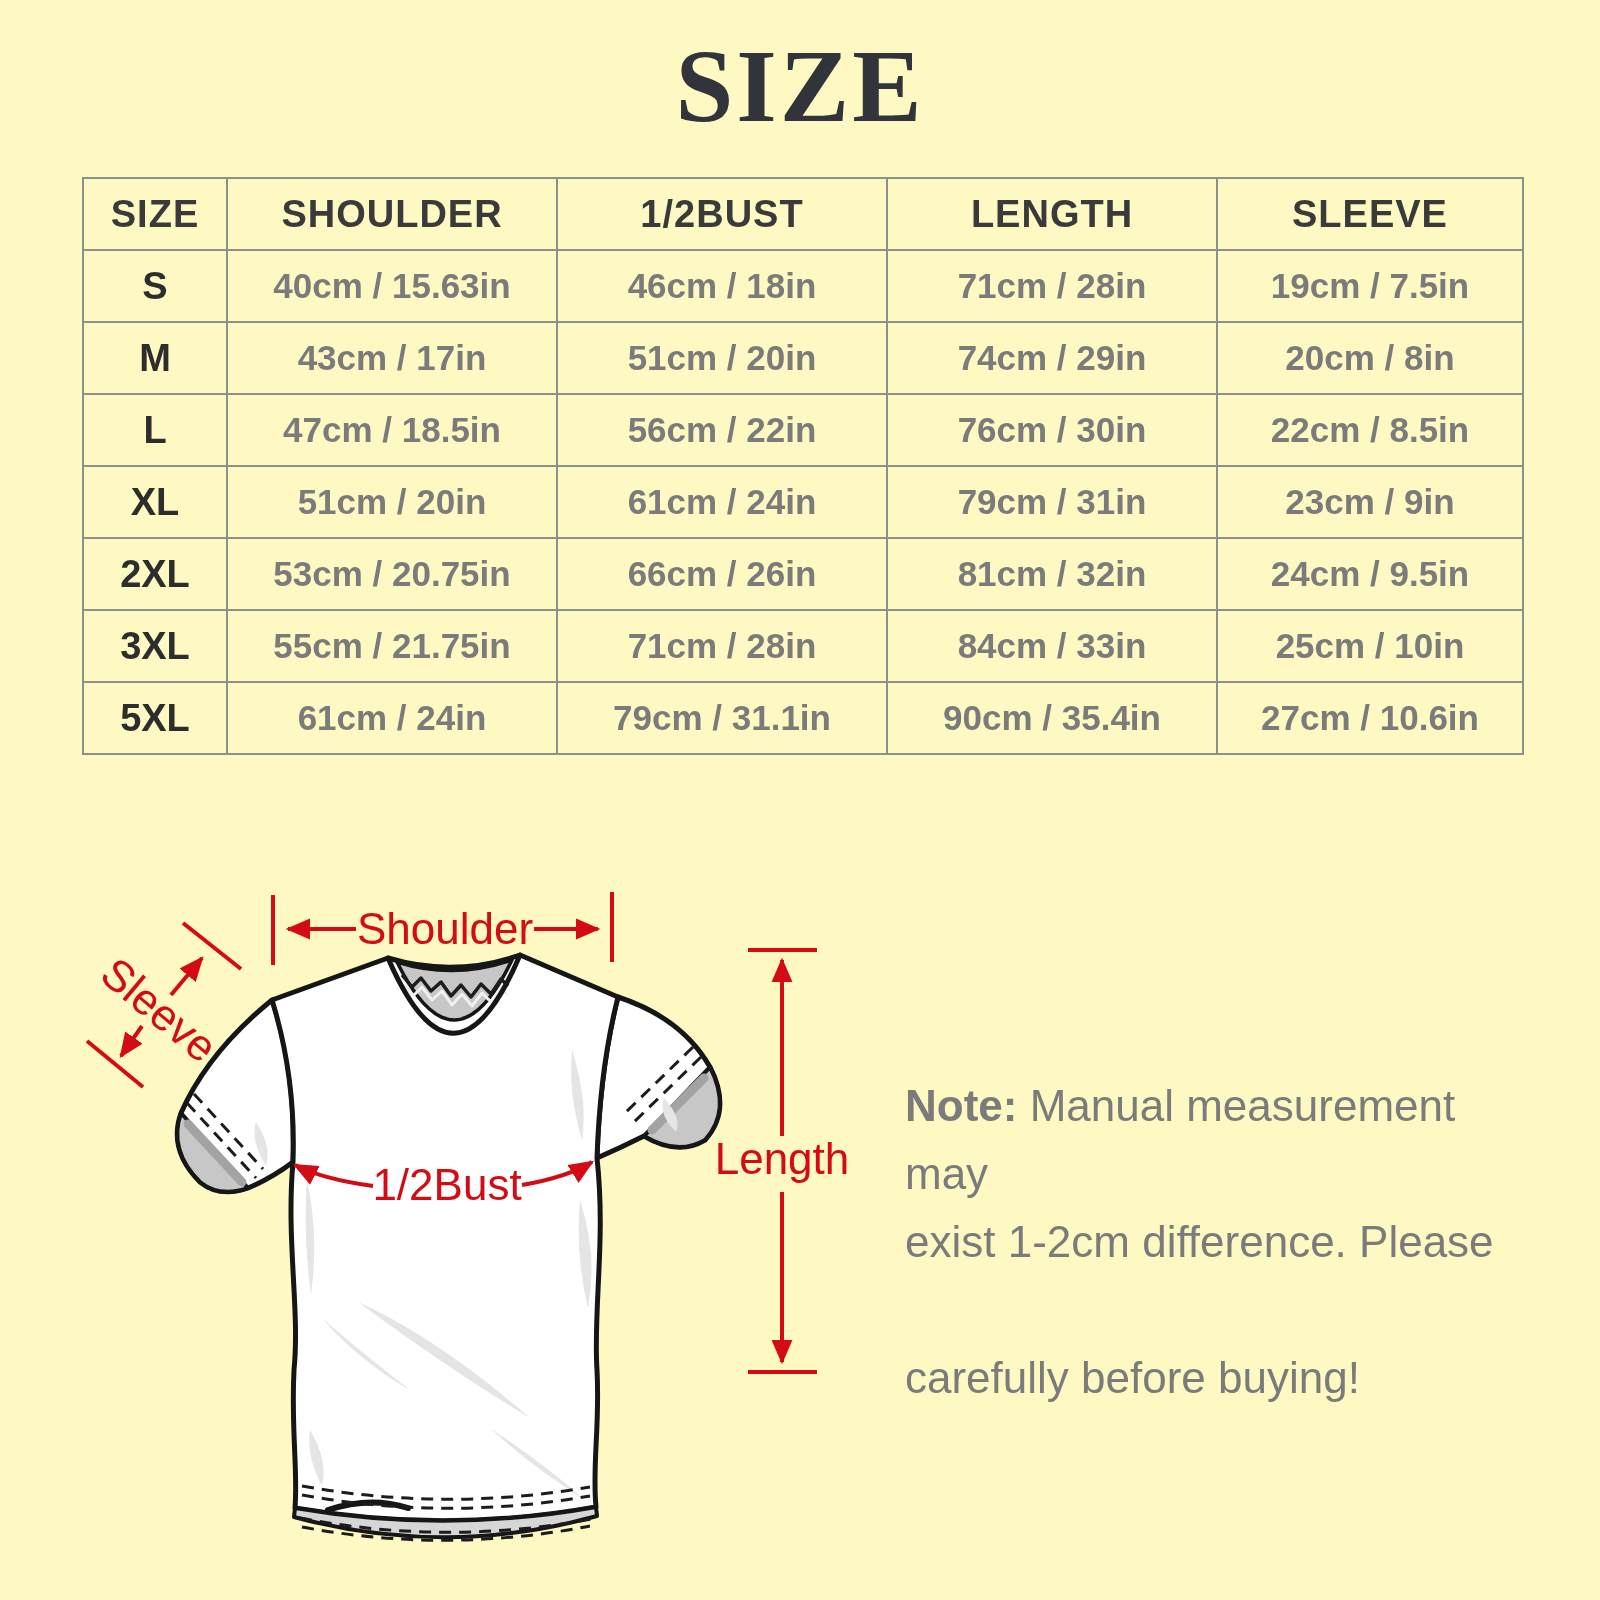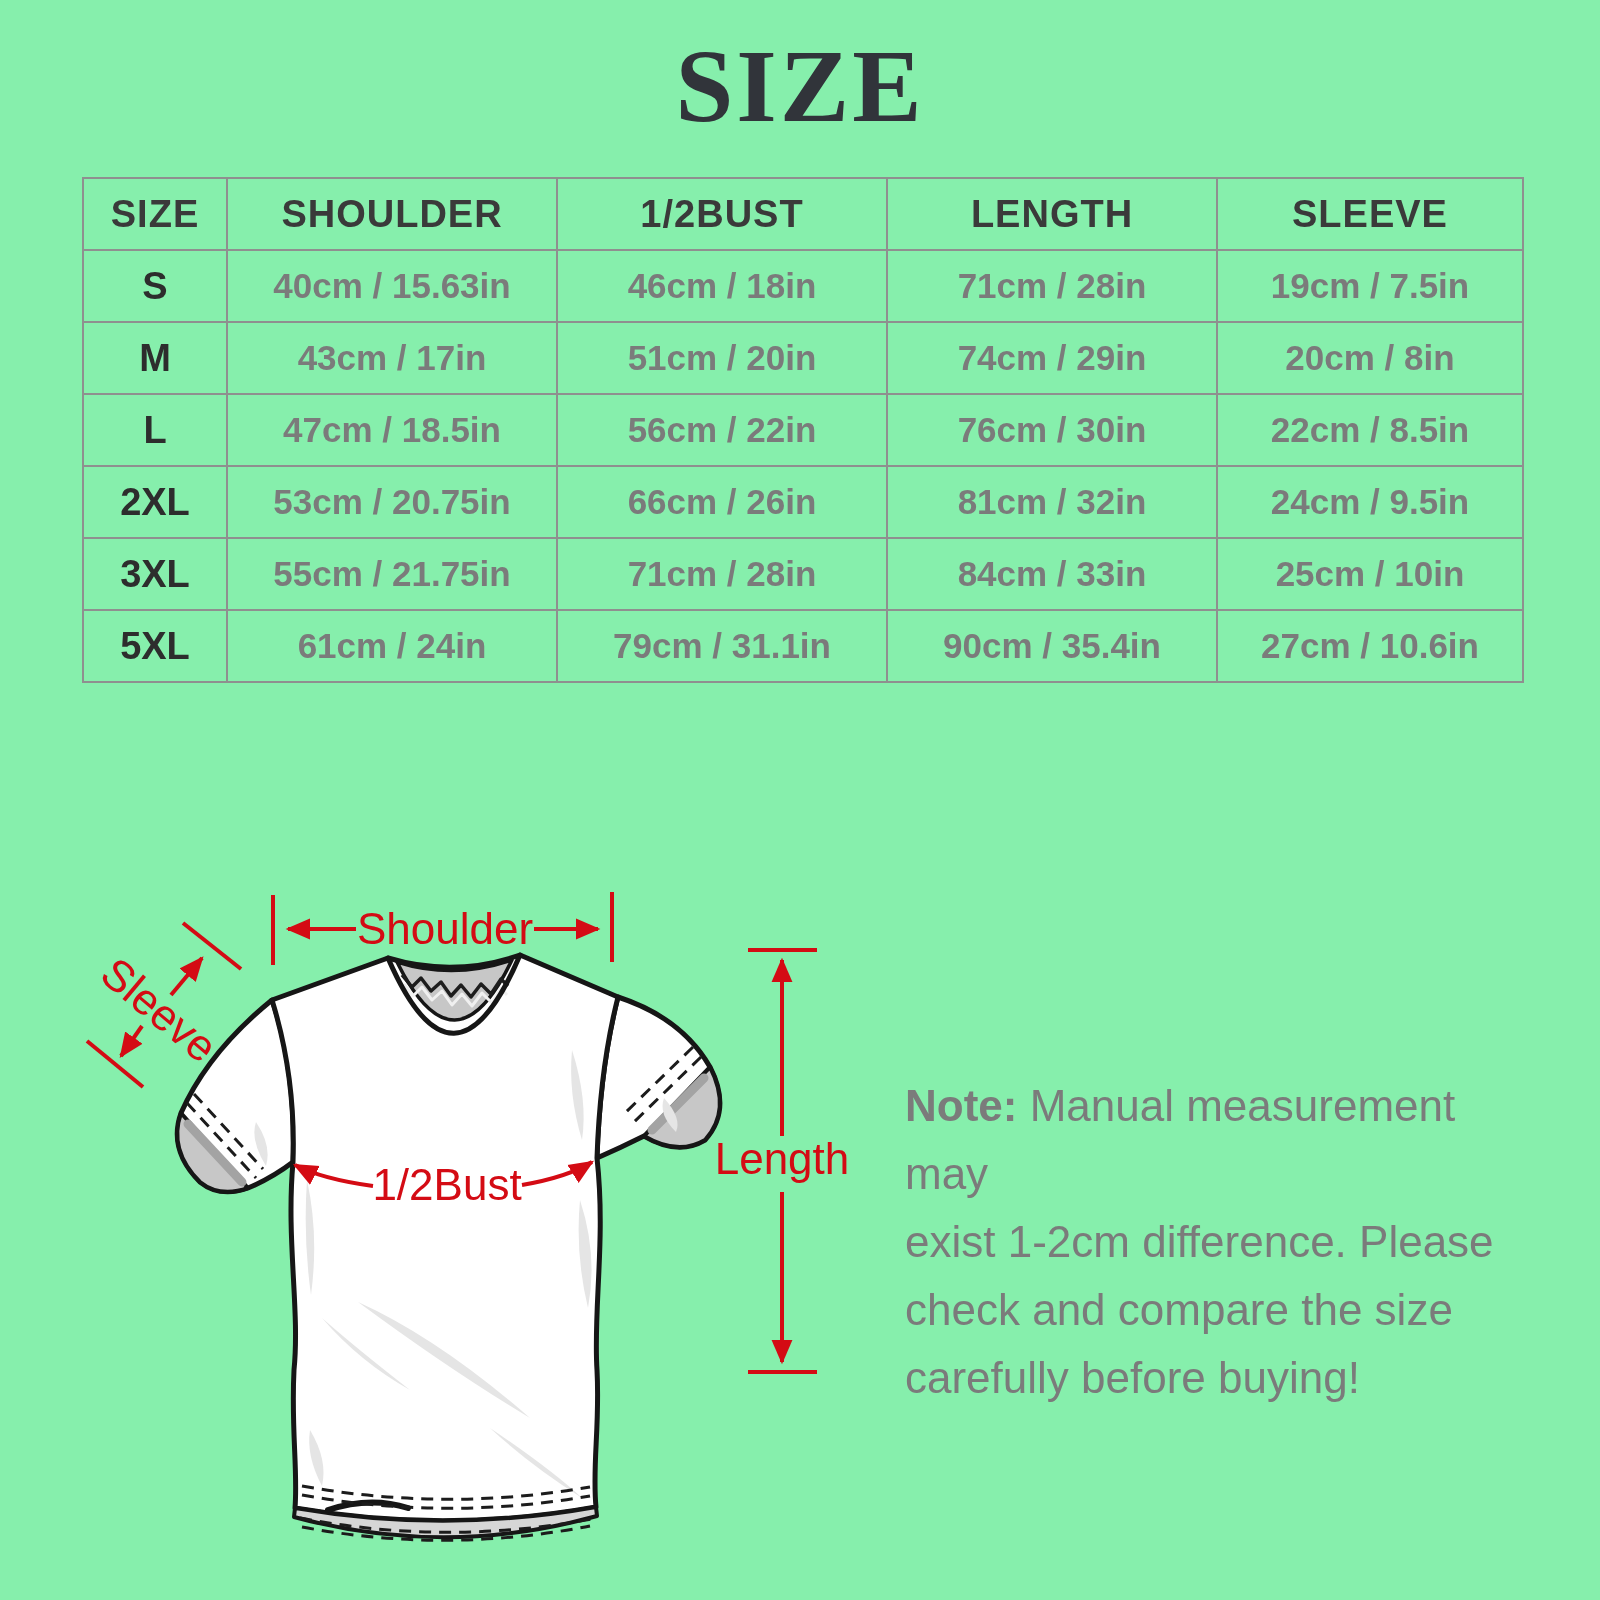--- a/index.html
+++ b/index.html
@@ -13,7 +13,7 @@
   }
   html,body{margin:0;padding:0;}
   body{font-family:"Liberation Sans","DejaVu Sans",sans-serif;background:#ffffff;}
-  #page{position:relative;width:1600px;height:1600px;background:#86efac;overflow:hidden;}
+  #page{position:relative;width:1600px;height:1600px;background:#fef9c3;overflow:hidden;}
 
   
   .title{

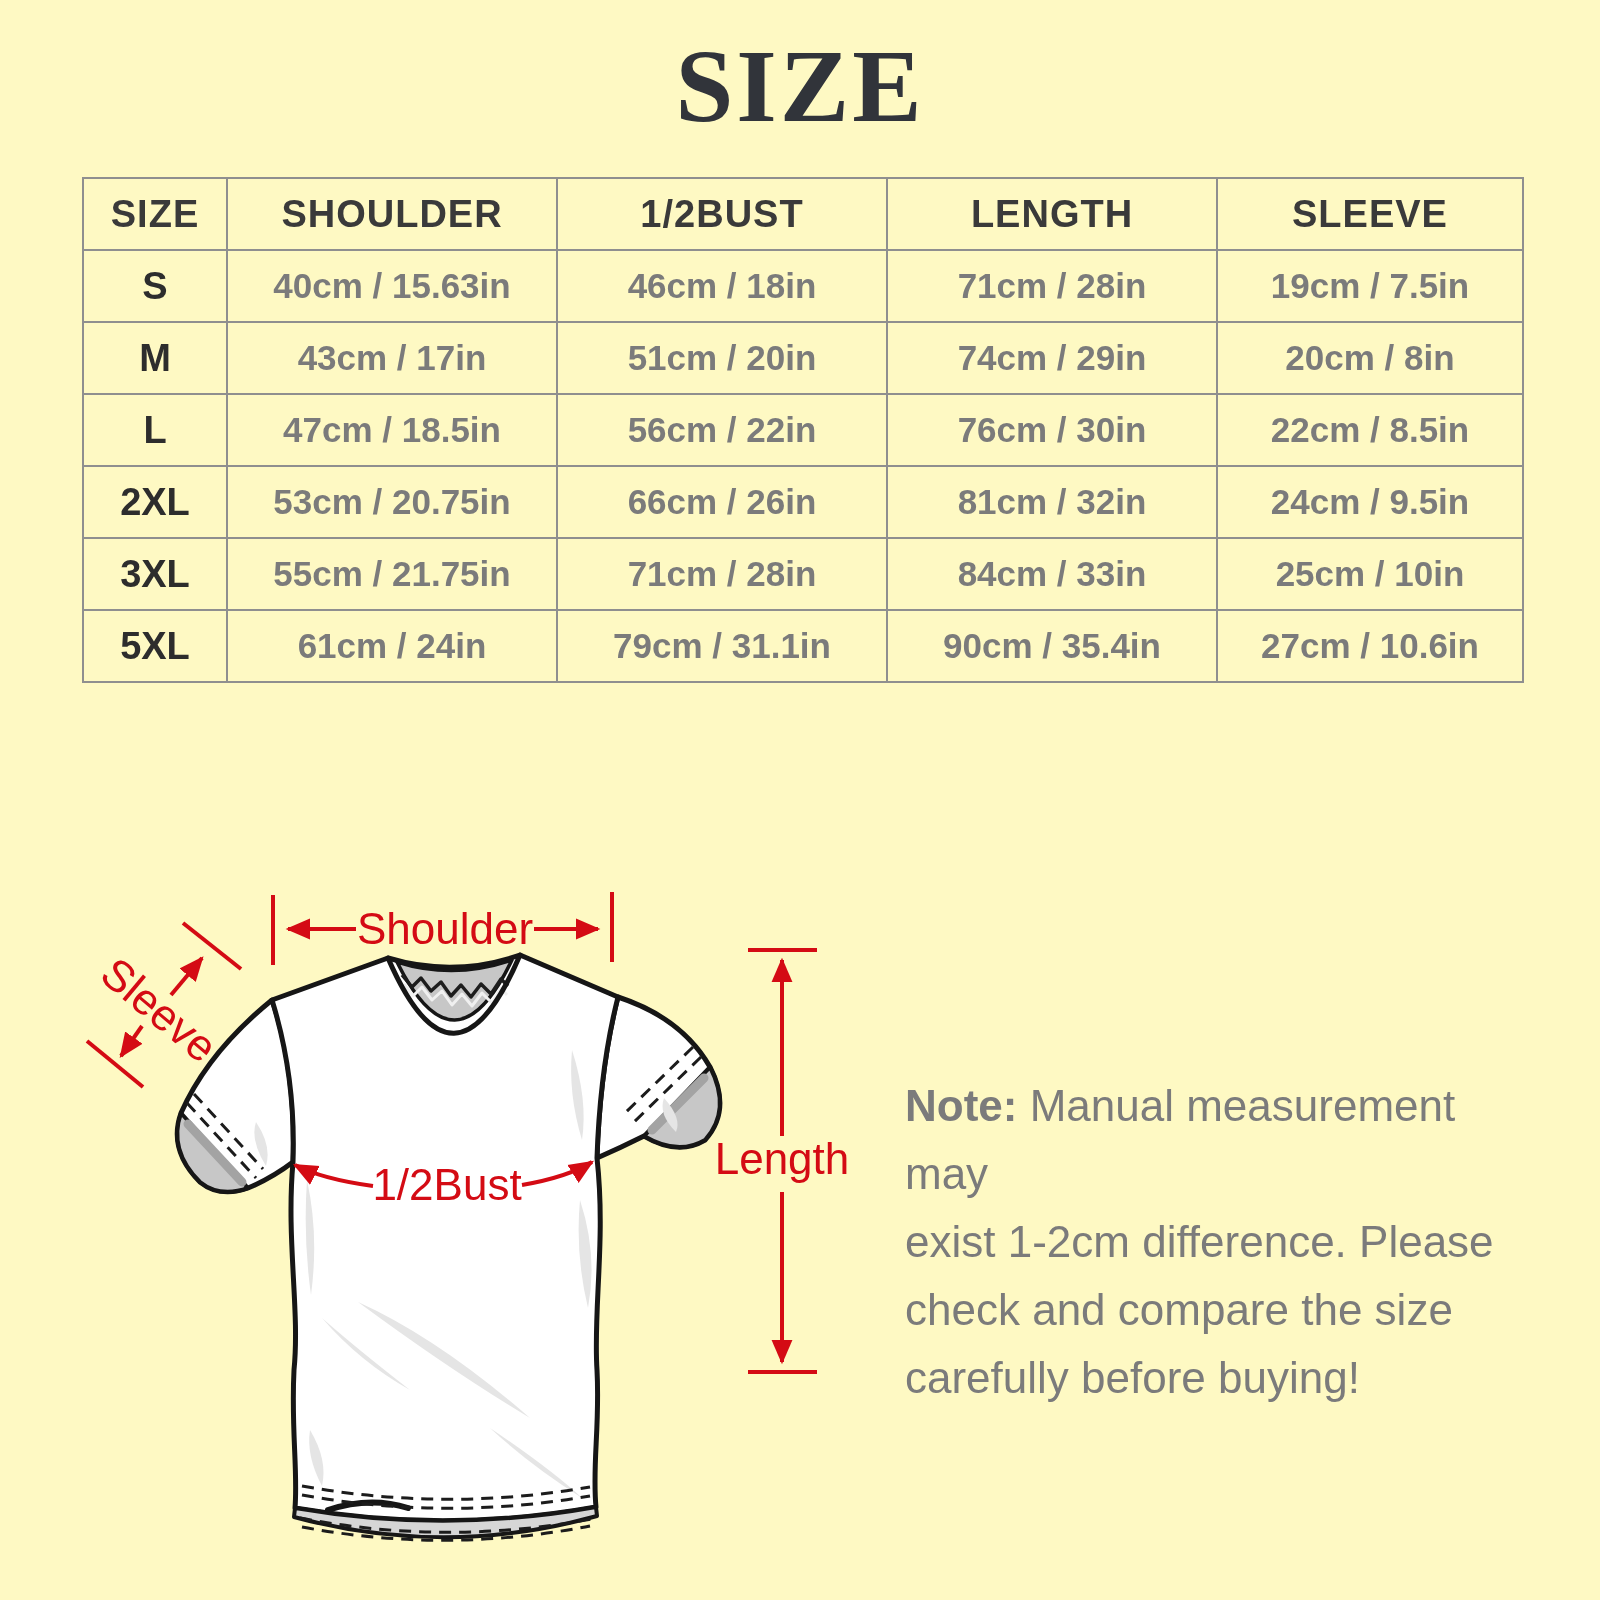--- a/index.html
+++ b/index.html
@@ -111,6 +111,13 @@
           <td>22cm / 8.5in</td>
         </tr>
         <tr>
+          <th>XL</th>
+          <td>51cm / 20in</td>
+          <td>61cm / 24in</td>
+          <td>79cm / 31in</td>
+          <td>23cm / 9in</td>
+        </tr>
+        <tr>
           <th>2XL</th>
           <td>53cm / 20.75in</td>
           <td>66cm / 26in</td>

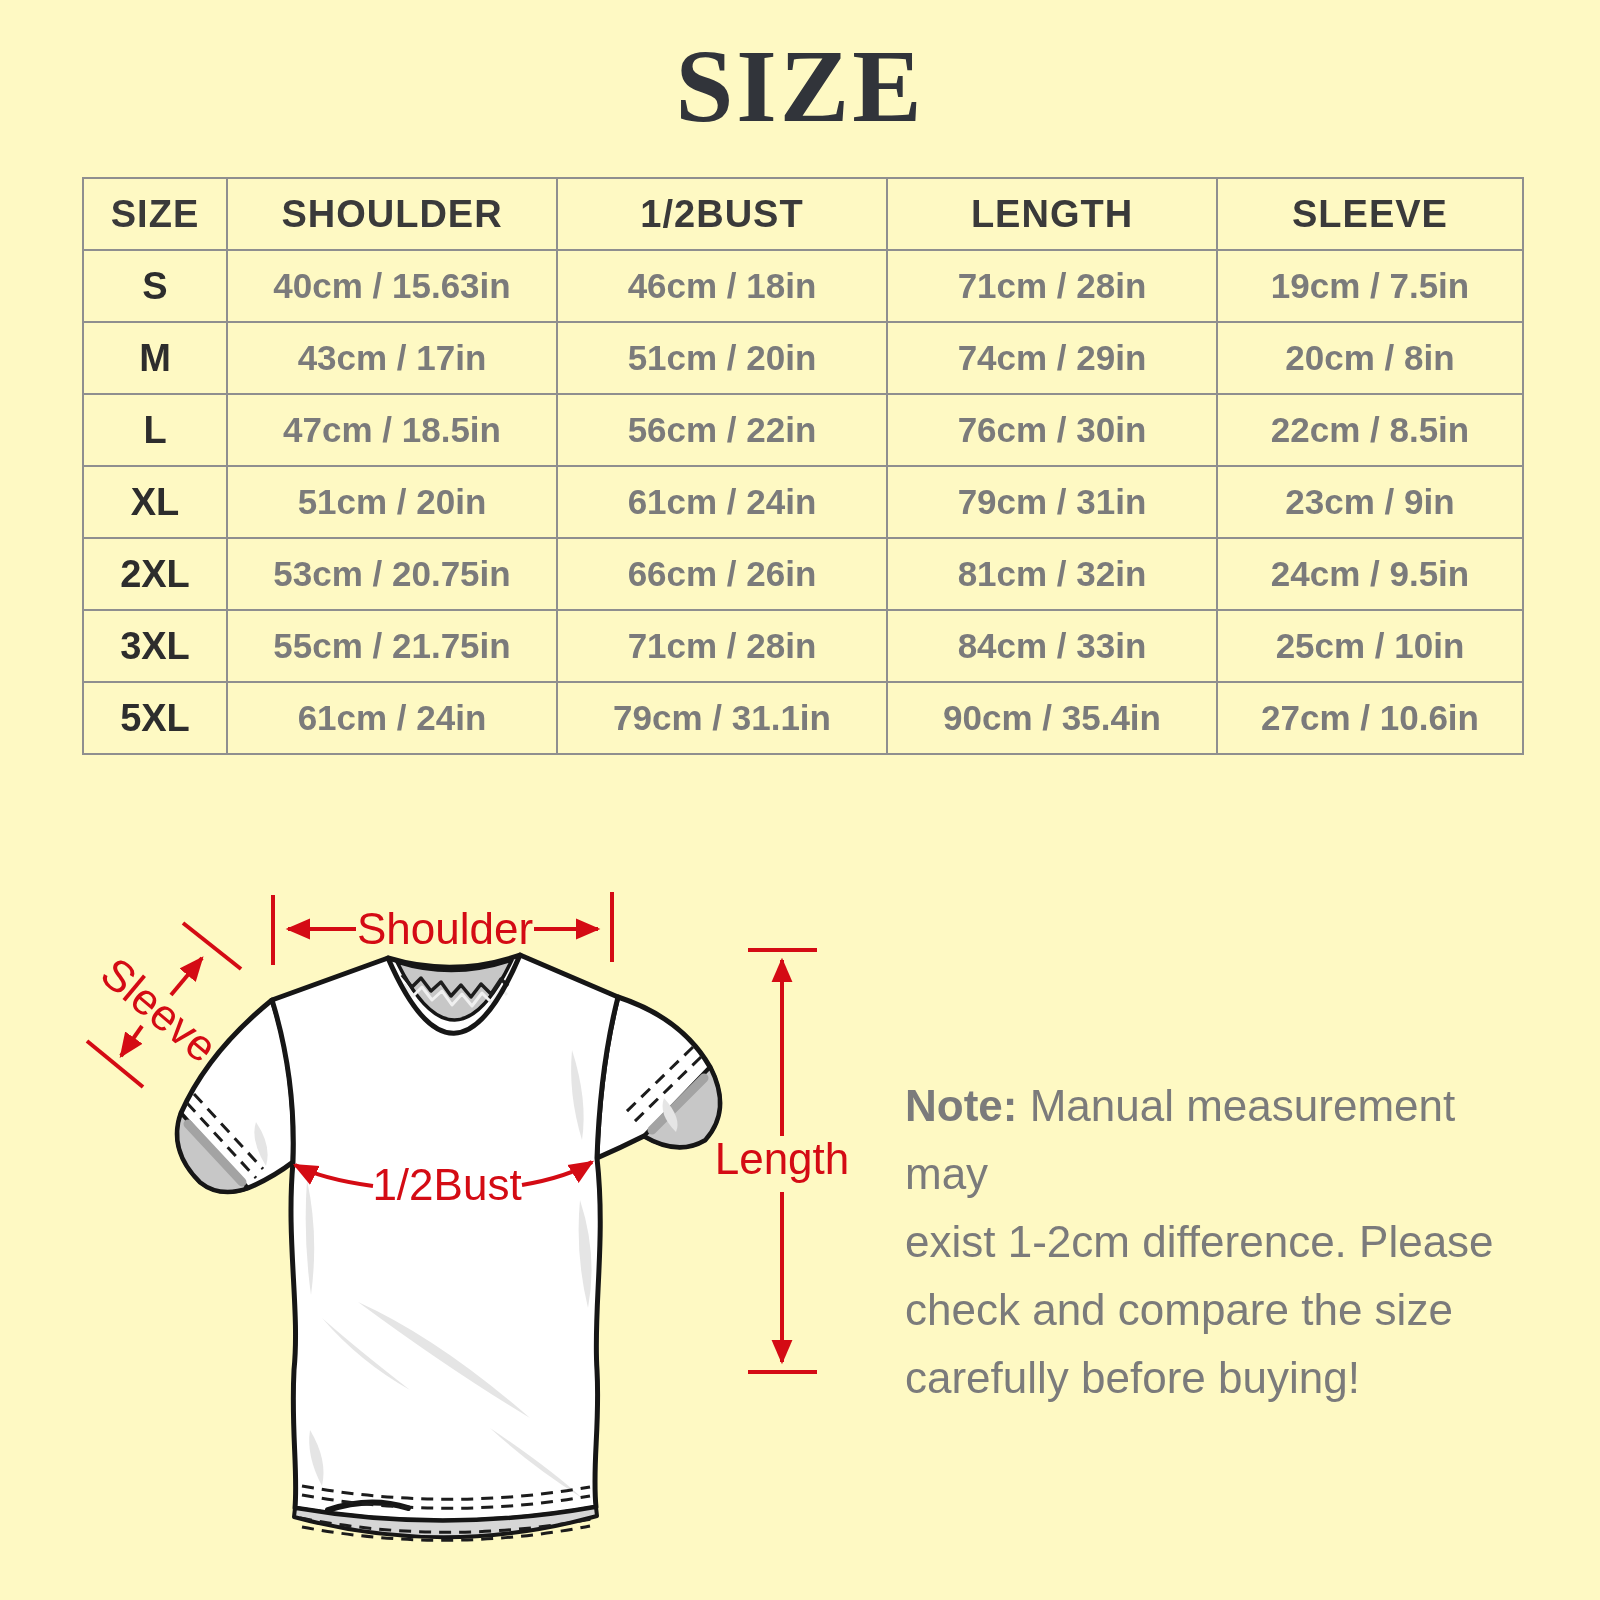--- a/index.html
+++ b/index.html
@@ -222,7 +222,7 @@
     <b>Note:</b>
     <span>Manual measurement may</span><br>
     <span>exist 1-2cm difference. Please</span><br>
-    <span>check and compare the size</span><br>
+    <br>
     <span>carefully before buying!</span>
   </div>
 

